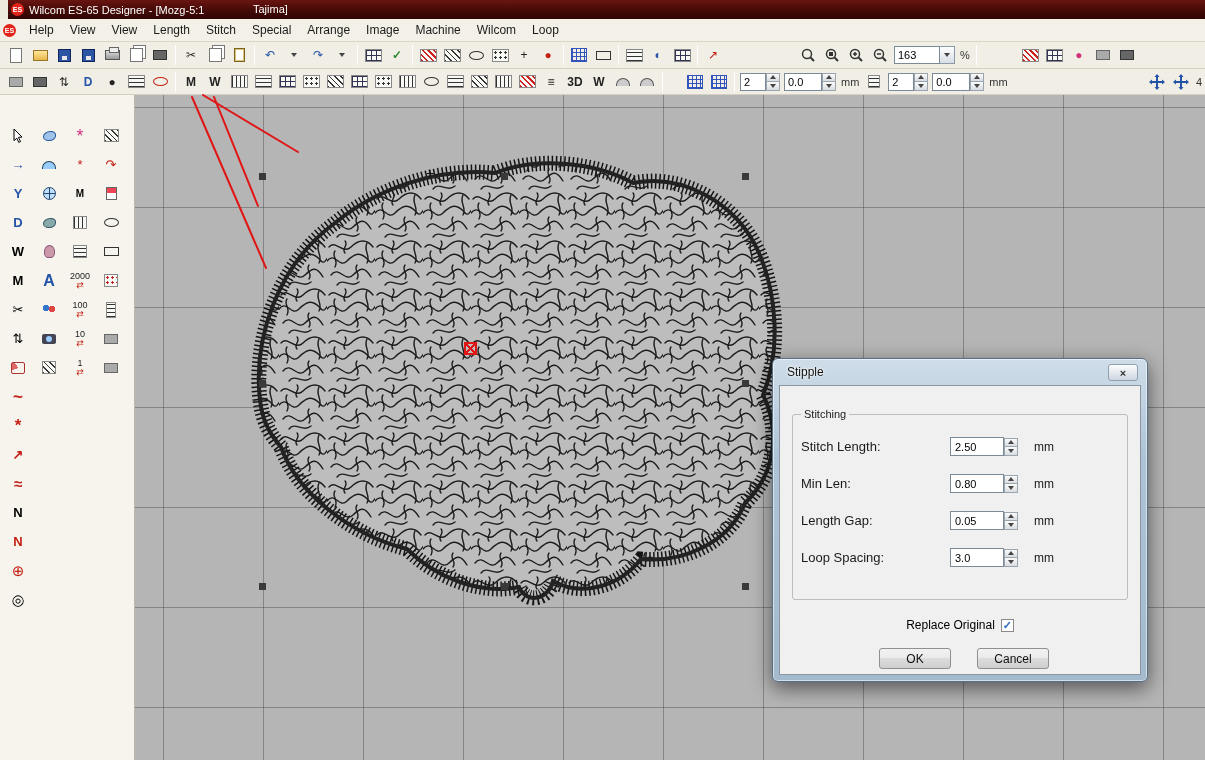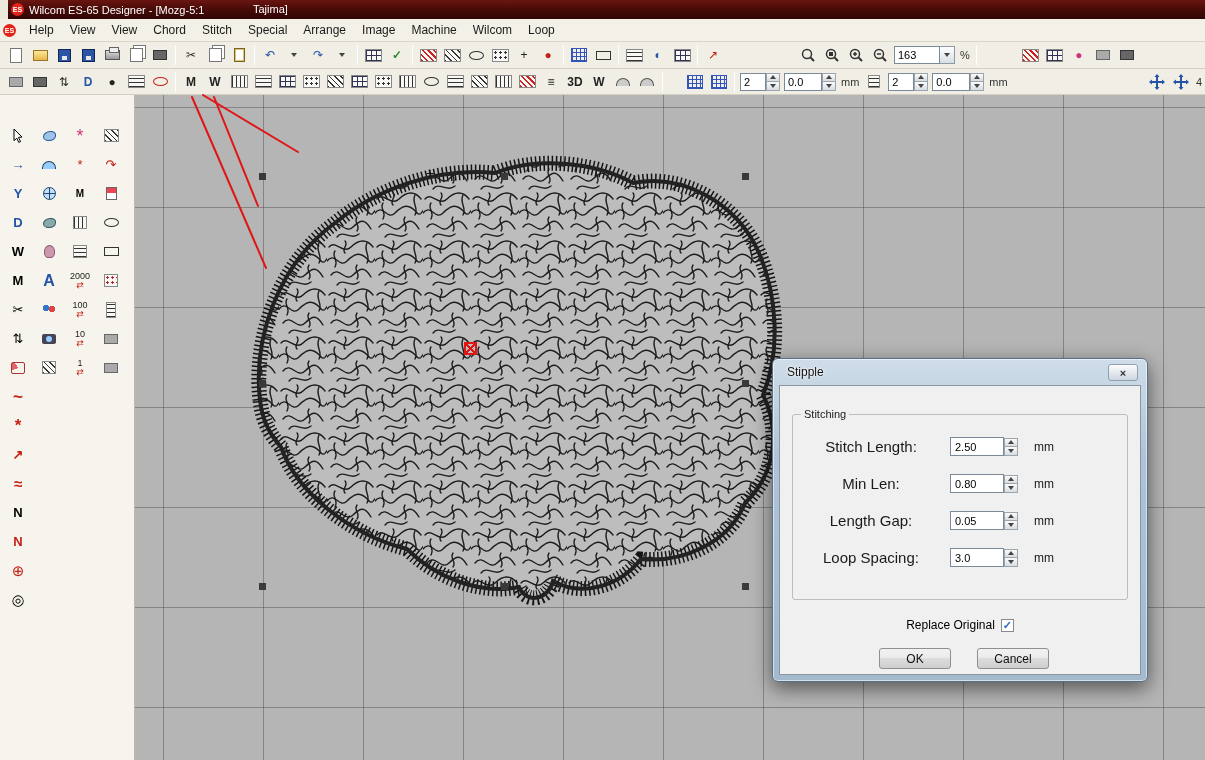--- a/index.html
+++ b/index.html
@@ -148,7 +148,7 @@
     <span class="mi">Help</span>
     <span class="mi">View</span>
     <span class="mi">View</span>
-    <span class="mi">Chord</span>
+    <span class="mi">Length</span>
     <span class="mi">Stitch</span>
     <span class="mi">Special</span>
     <span class="mi">Arrange</span>

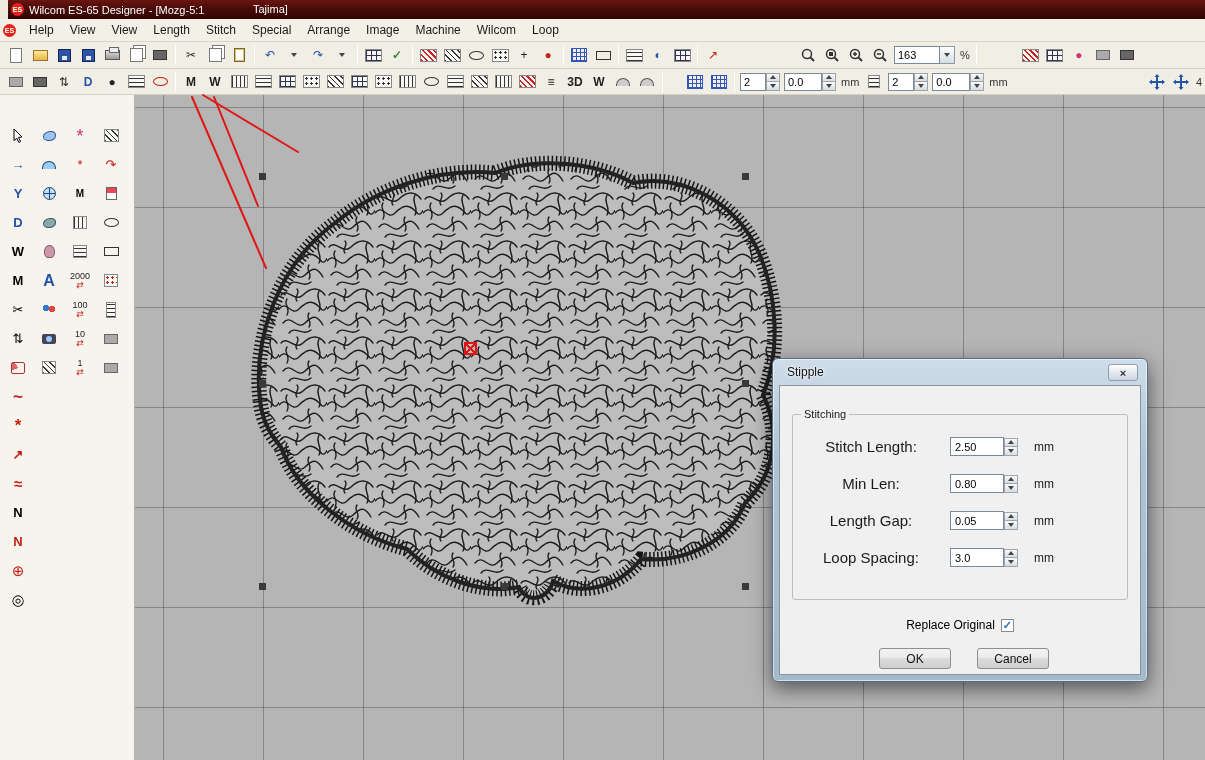--- a/index.html
+++ b/index.html
@@ -121,7 +121,7 @@
   .grp{position:absolute;left:12px;right:12px;top:22px;height:192px;border:1px solid #bdbdbd;border-radius:3px;padding-top:8px;}
   .grp legend{font-size:11px;color:#1a1a1a;margin-left:8px;padding:0 3px;}
   .frow{display:flex;align-items:center;height:37px;padding-left:8px;}
-  .frow label{width:140px;text-align:center;margin-right:9px;font-size:15px;color:#1a1a1a;}
+  .frow label{width:140px;text-align:left;margin-right:9px;font-size:13px;color:#1a1a1a;}
   .frow .txt{width:54px;height:19px;border:1px solid #7a8a99;background:#fff;font-size:11px;padding:0 4px;}
   .frow .unit{margin-left:16px;font-size:12px;color:#1a1a1a;}
   .replace-row{position:absolute;left:0;right:0;top:232px;display:flex;align-items:center;justify-content:center;}

